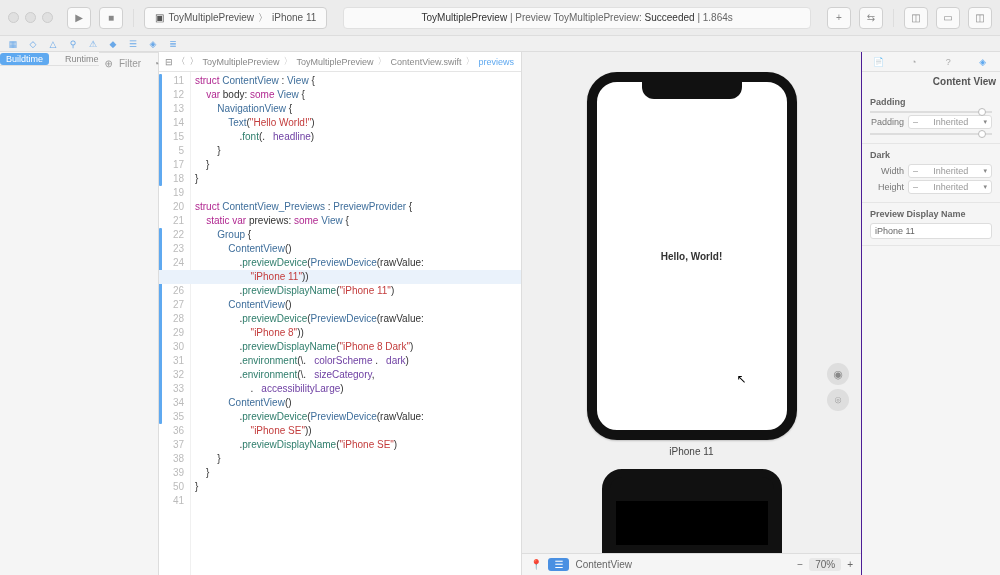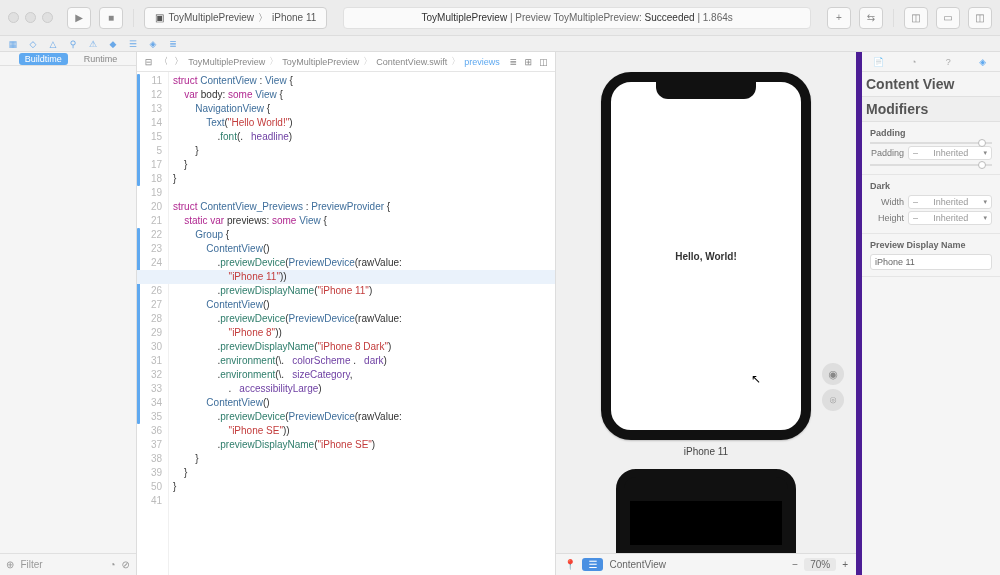--- a/index.html
+++ b/index.html
@@ -22,7 +22,7 @@
 
 
 .cols { display:flex; height:calc(100% - 52px); }
-.navcol { width:137px; background:#f5f5f5; border-right:1px solid #ddd; display:flex; flex-direction:column; }
+.navcol { width:159px; background:#f5f5f5; border-right:1px solid #ddd; display:flex; flex-direction:row; }
 .navcol .tabs { height:14px; display:flex; align-items:center; justify-content:center; gap:16px; font-size:9px; color:#888; border-bottom:1px solid #e0e0e0; }
 .navcol .tabs .active{ background:#5fa9f0; color:#fff; padding:1px 6px; border-radius:3px; }
 .navcol .body { flex:1; }

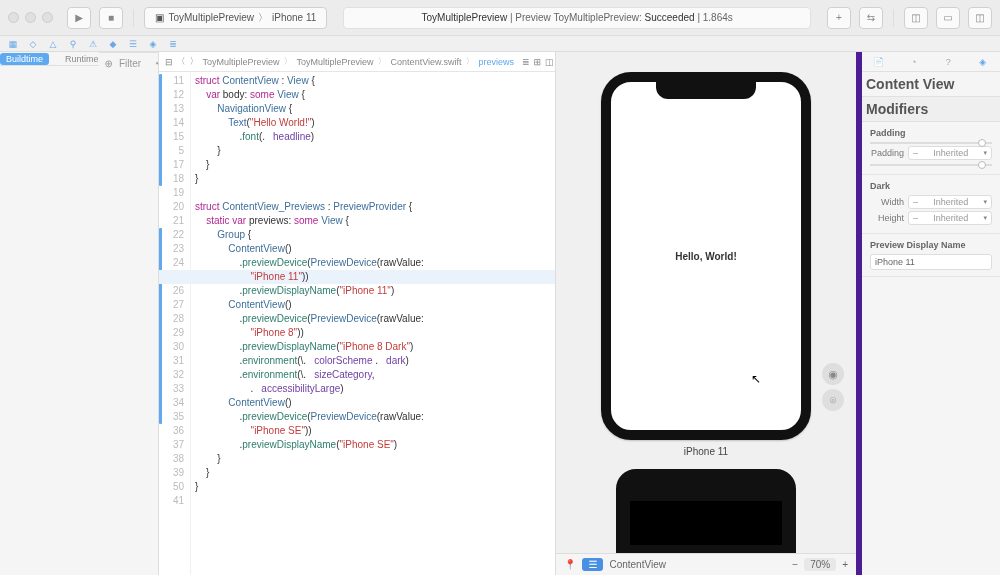--- a/index.html
+++ b/index.html
@@ -66,7 +66,7 @@
 .inspcol .tabst .on{ color:#5fa9f0; }
 .sec{ padding:6px 8px; border-bottom:1px solid #e5e5e5; }
 .sec h4{ font-size:9px; font-weight:600; color:#666; margin-bottom:4px; }
-.sechead{ font-size:14px; font-weight:600; text-align:left; padding:4px; color:#555; }
+.sechead{ font-size:10px; font-weight:600; text-align:right; padding:4px; color:#555; }
 .fld{ display:flex; align-items:center; gap:4px; margin:2px 0; }
 .fld label{ width:34px; text-align:right; color:#777; font-size:9px; }
 .fld .val{ flex:1; background:#fff; border:1px solid #ddd; border-radius:3px; height:14px; font-size:9px; padding:0 4px; color:#999; display:flex;align-items:center; justify-content:space-between; }

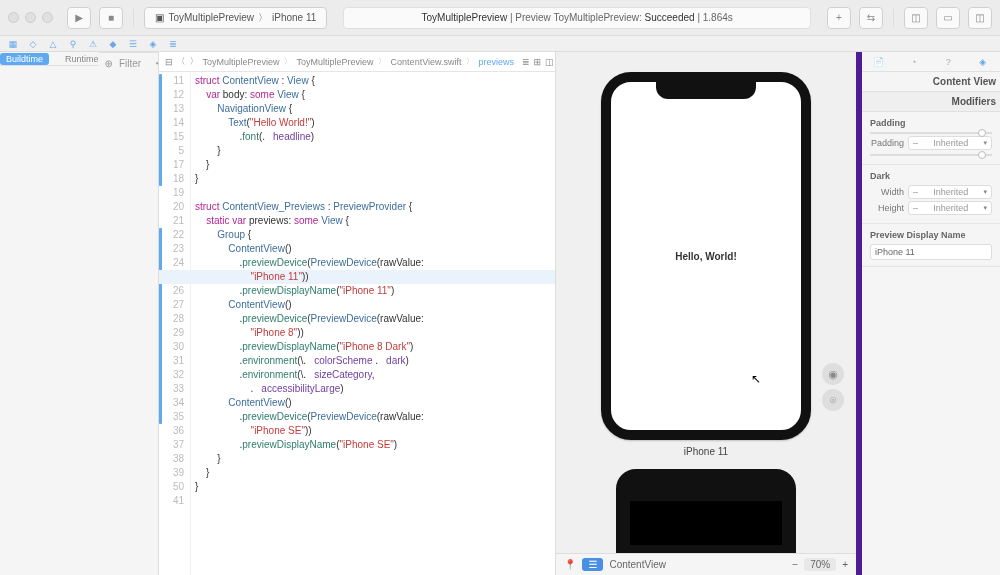--- a/index.html
+++ b/index.html
@@ -234,7 +234,6 @@
       <span class="on">◈</span>
     </div>
     <div class="sechead">Content View</div>
-    <div class="sechead" style="background:#efefef;border-top:1px solid #e0e0e0;border-bottom:1px solid #e0e0e0">Modifiers</div>
 
     <div class="sec">
       <h4>Padding</h4>

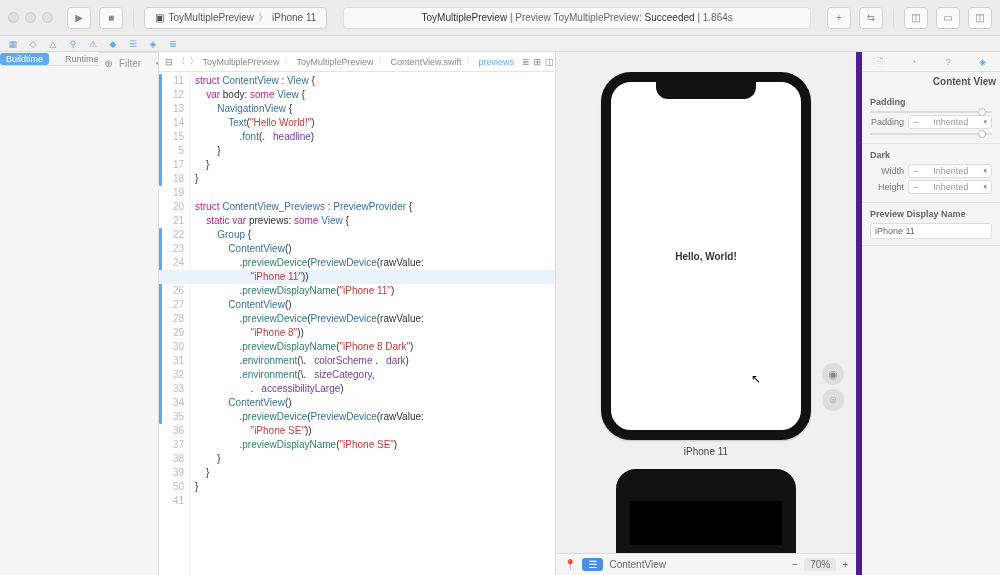--- a/index.html
+++ b/index.html
@@ -46,7 +46,7 @@
 .kw{ color:#b02790; } .type{ color:#3e6e9b; } .fn{ color:#2e7d6b; } .en{ color:#6e3fa3;padding-left:8px; } .str{ color:#c33c3c; }
 
 
-.prevcol{ width:306px; background:#f0f0f0; border-right:6px solid #4c1d95; display:flex; flex-direction:column; position:relative; }
+.prevcol{ width:340px; background:#f0f0f0; border-right:1px solid #4c1d95; display:flex; flex-direction:column; position:relative; }
 .prevcol .bgdots{ position:absolute;inset:0;background-image:radial-gradient(#ddd 0.5px,transparent 0.5px);background-size:8px 8px;opacity:.6; }
 .prevcol .canvas{ flex:1; position:relative; display:flex; flex-direction:column; align-items:center; overflow:hidden; padding-top:20px; }
 .phone{ width:210px; height:400px; background:#fff; border:10px solid #111; border-radius:30px; position:relative; display:flex; align-items:center; justify-content:center; box-shadow:0 1px 2px rgba(0,0,0,.2); }

